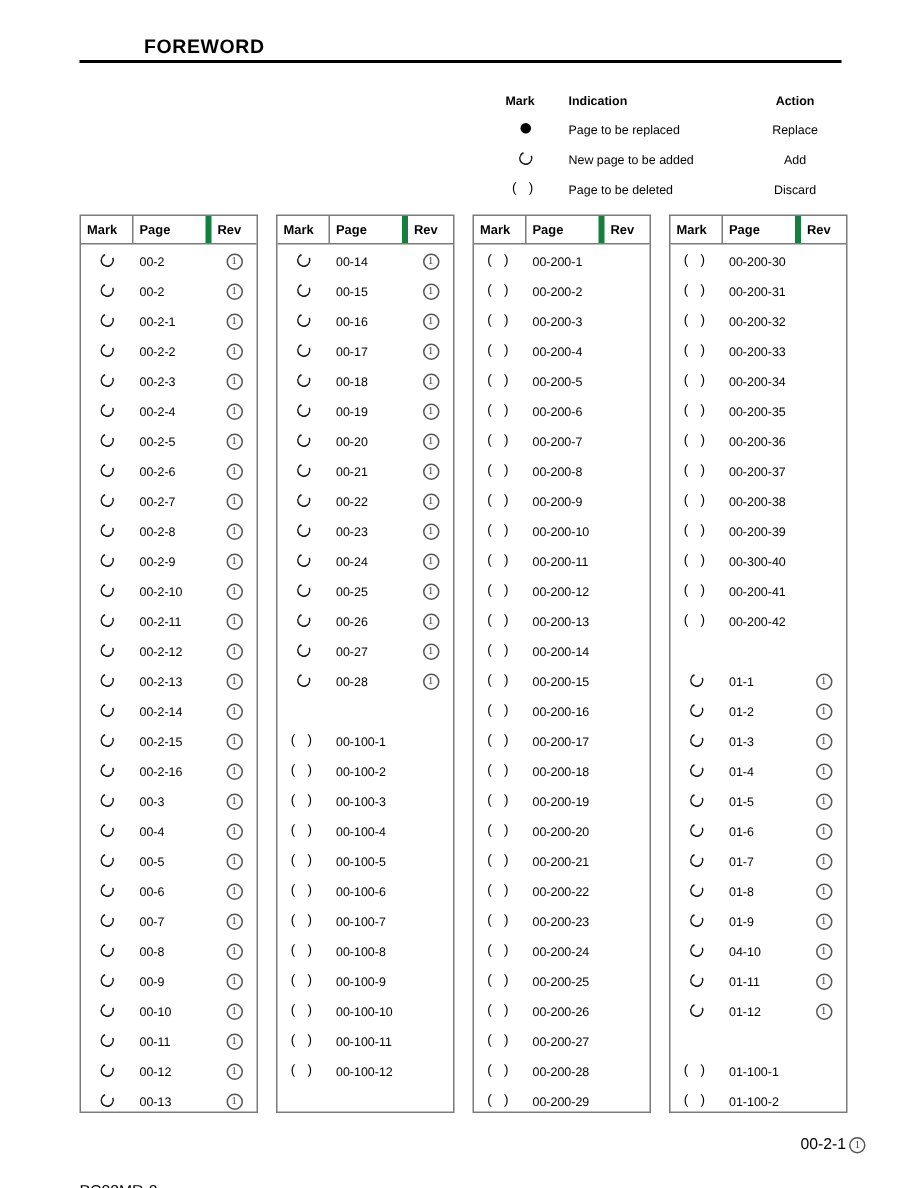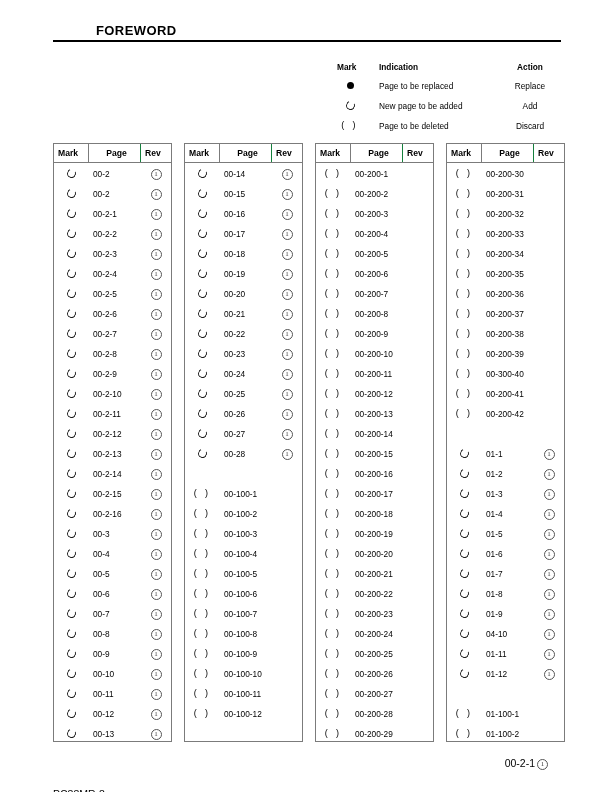--- a/index.html
+++ b/index.html
@@ -179,7 +179,7 @@
     padding-left: 4px;
   }
   .th.c-mark { width: 35px; border-right: 1px solid #7b7b7b; }
-  .th.c-page { width: 52px; border-right: 1px solid #15803d; text-align: center; }
+  .th.c-page { width: 52px; border-right: 4px solid #15803d; }
   .th.c-rev  { width: 30px; }
 
   .tbody { padding-top: 1px; }

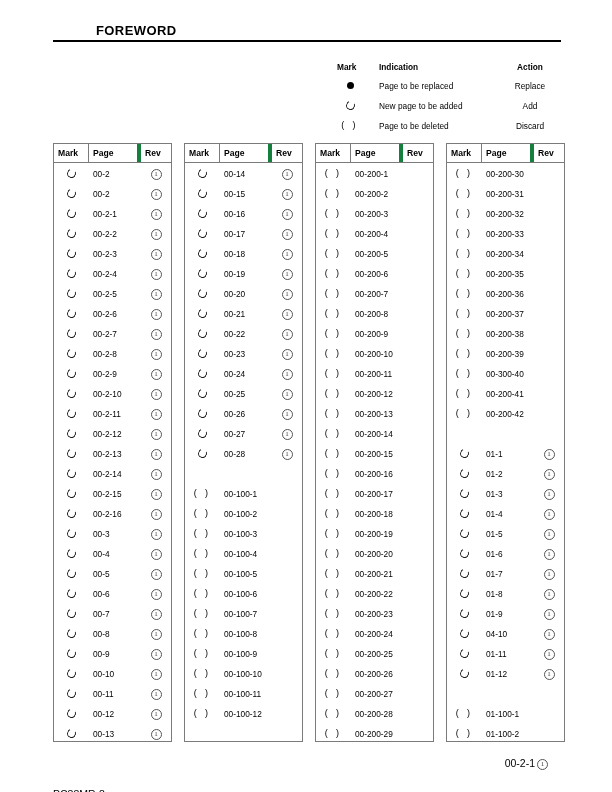--- a/index.html
+++ b/index.html
@@ -206,7 +206,7 @@
   }
   .footer-right {
     position: absolute;
-    right: 64px;
+    right: 35px;
     top: 757px;
     font-size: 10.5px;
     white-space: nowrap;

